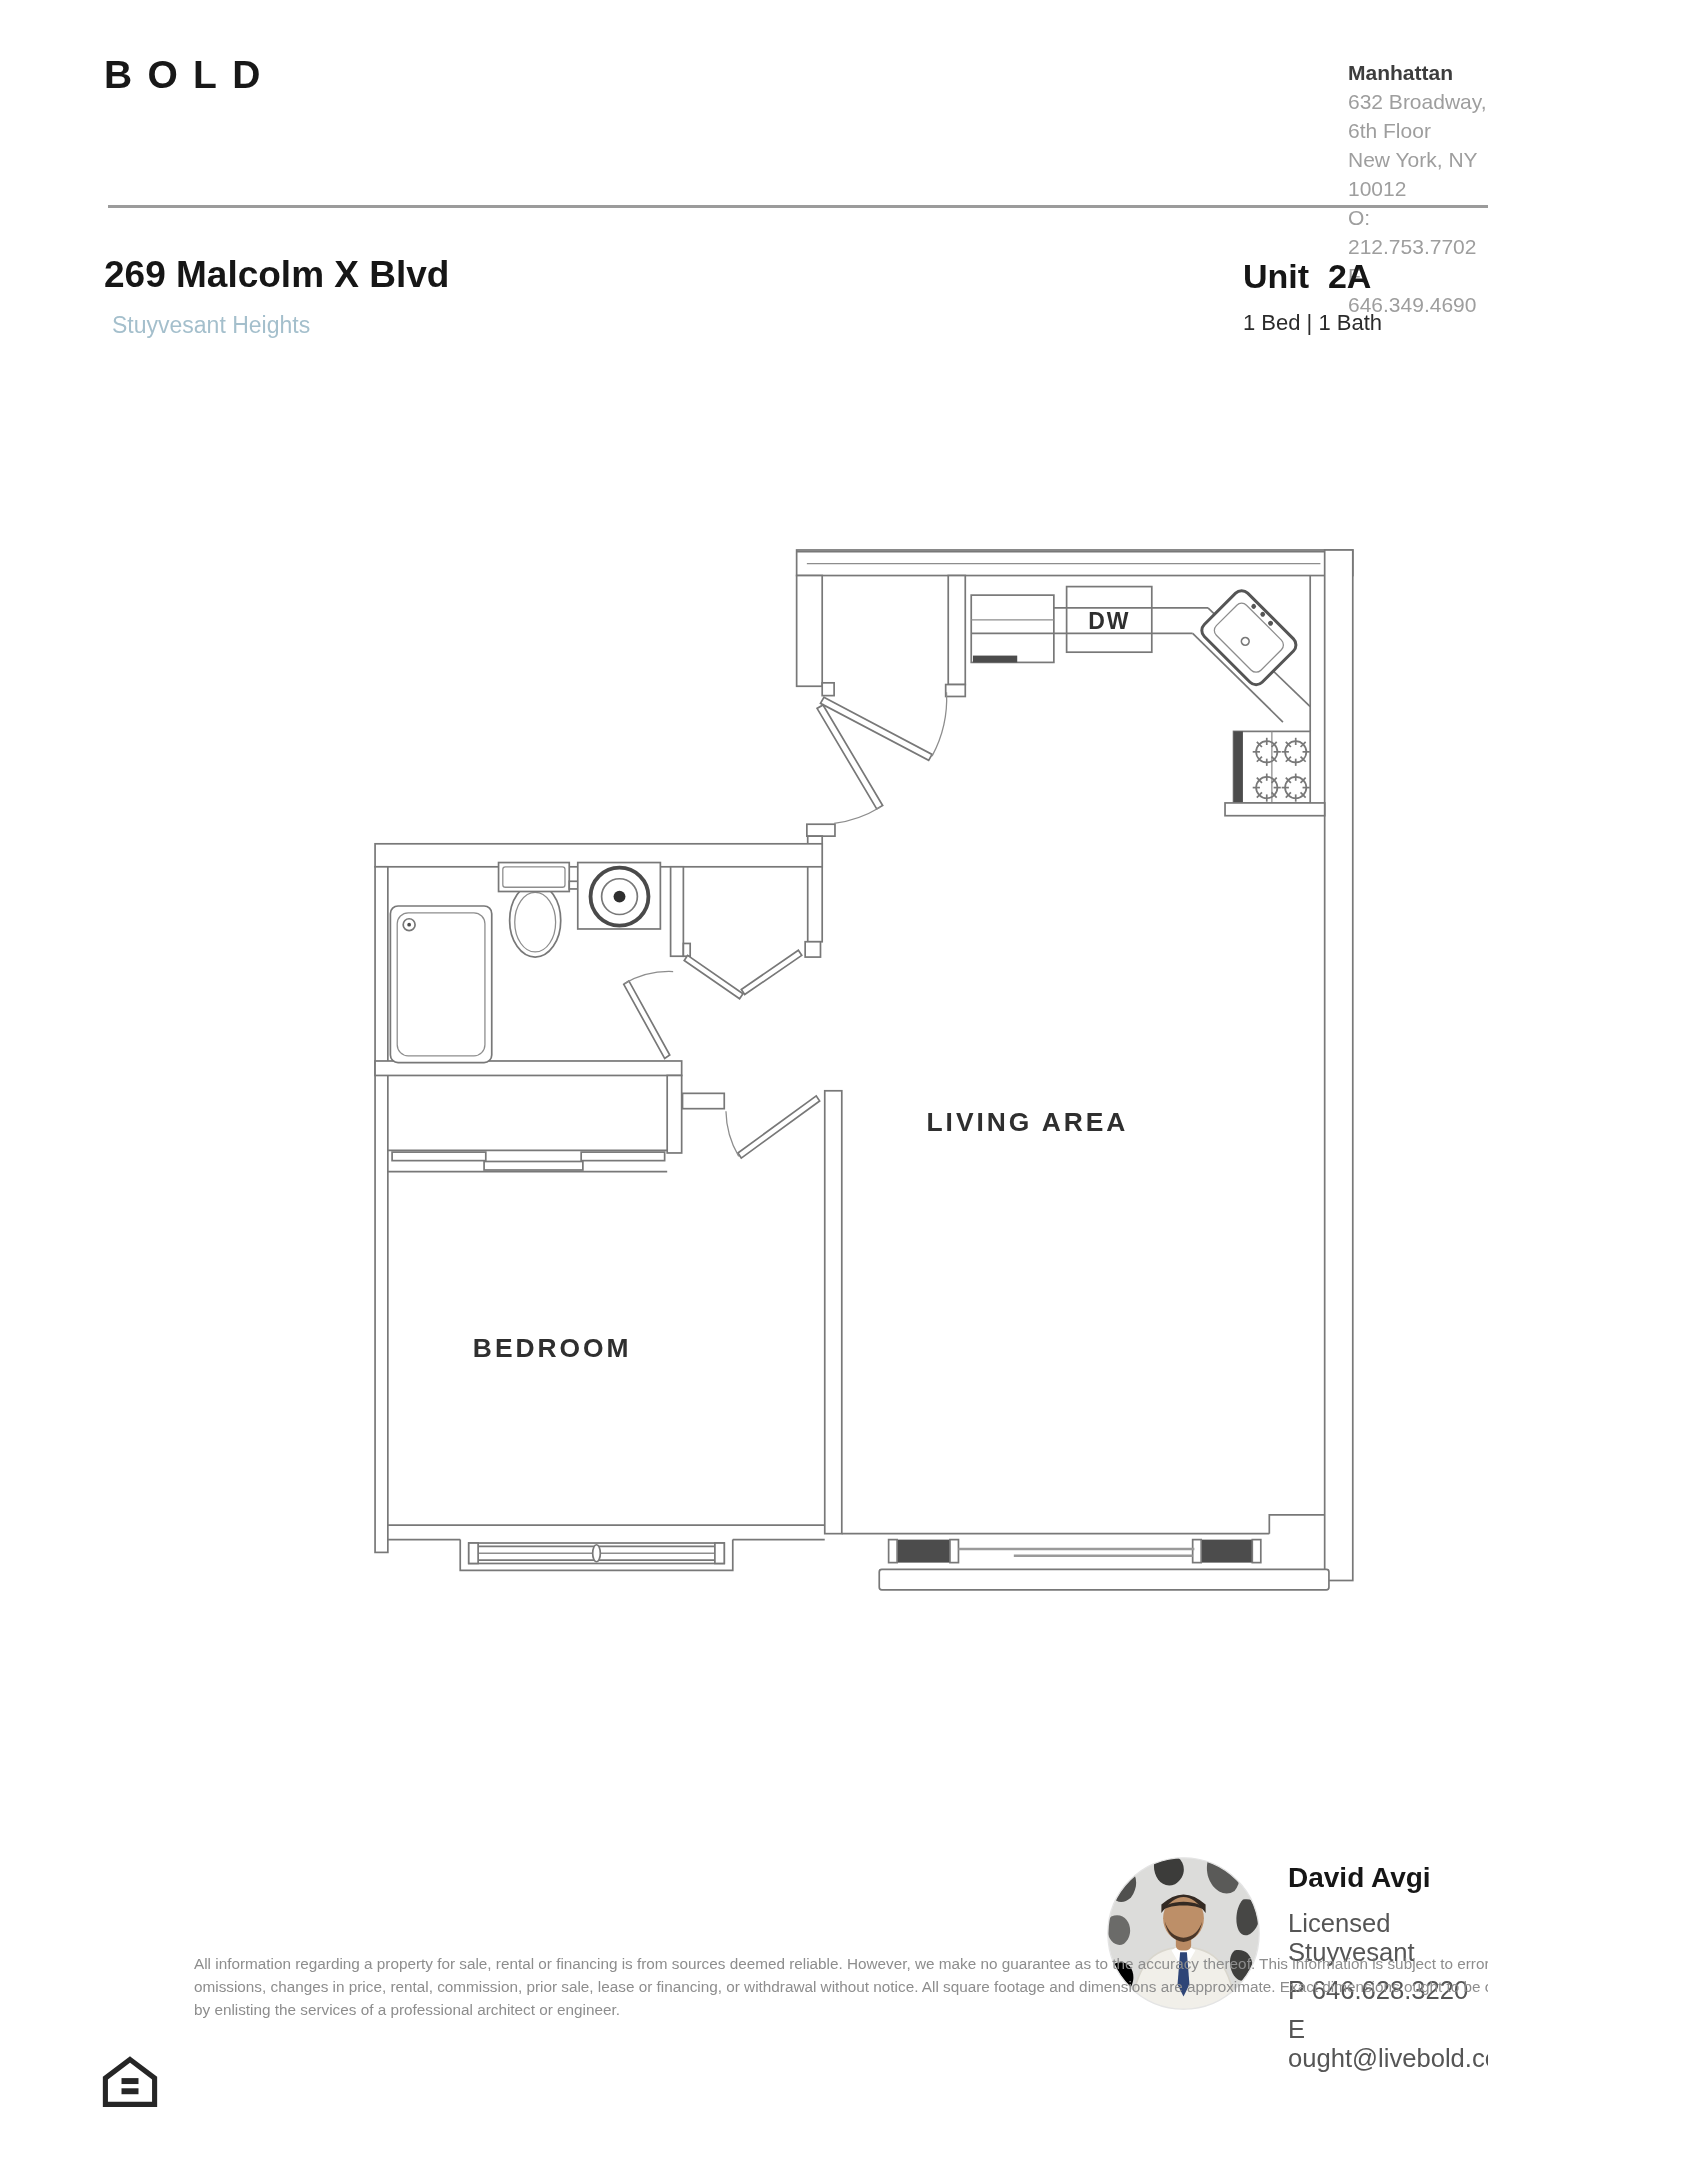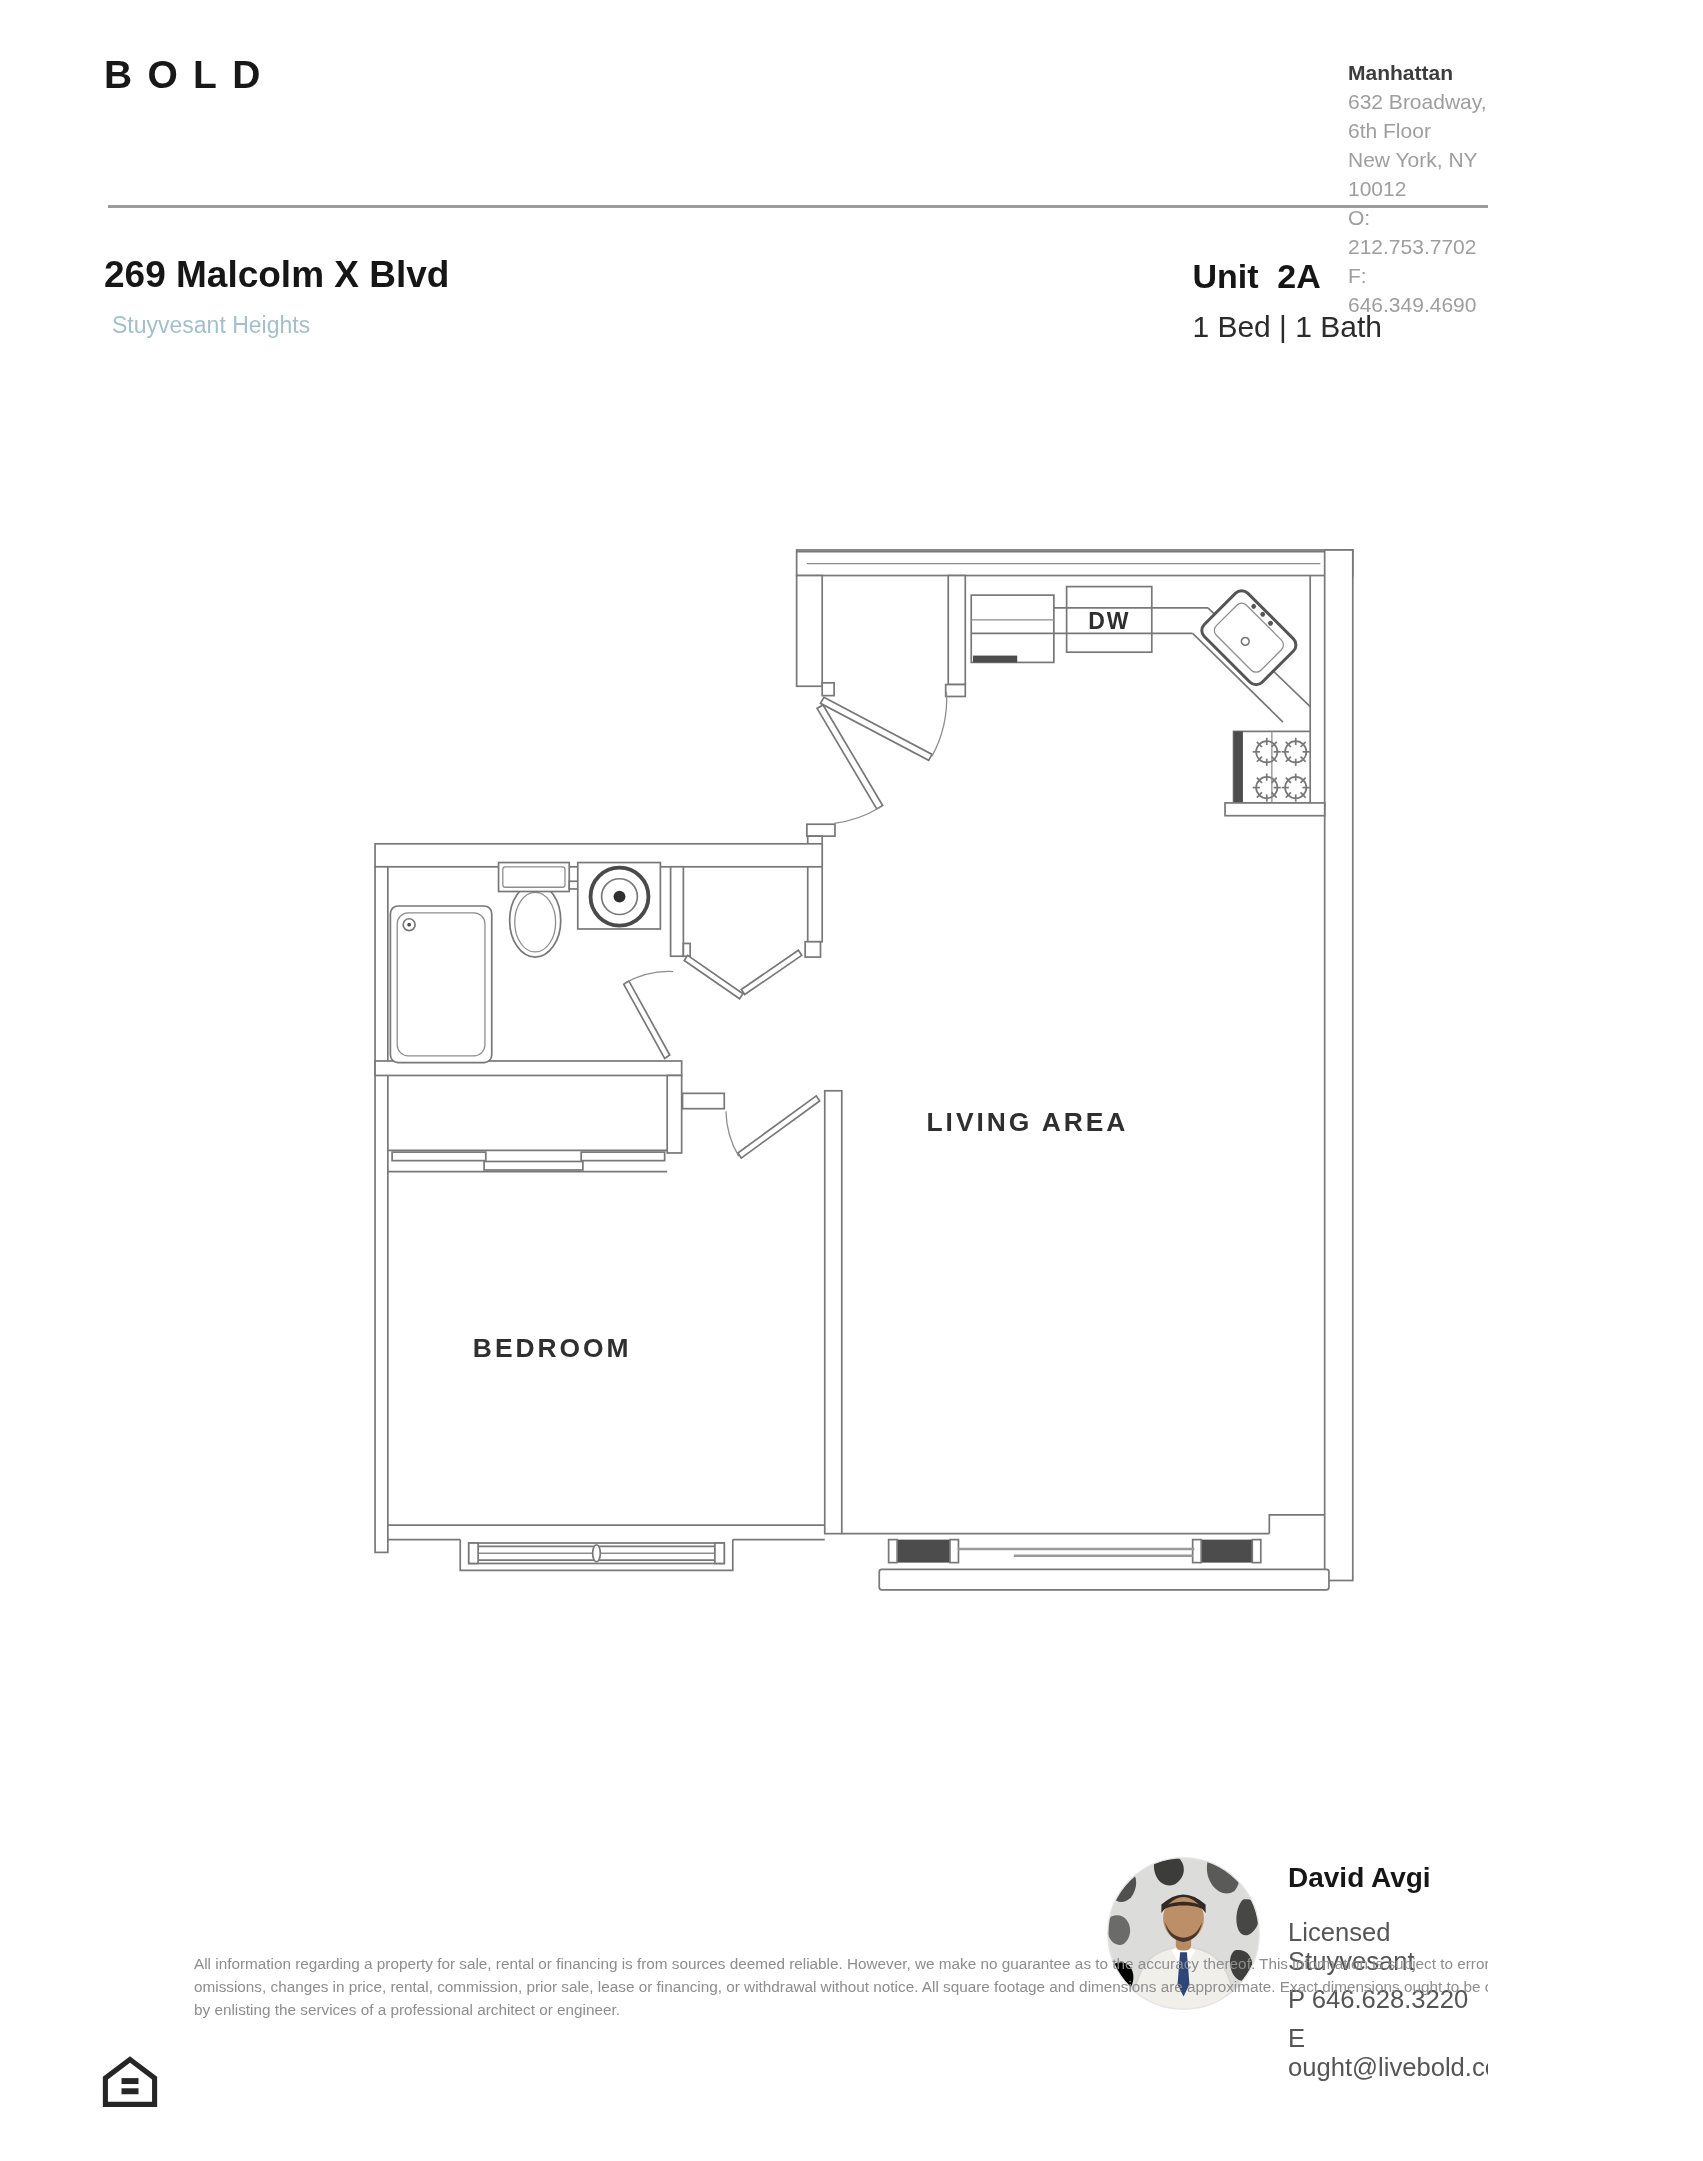--- a/index.html
+++ b/index.html
@@ -16,7 +16,7 @@
   .neighborhood{position:absolute;left:112px;top:312px;font-size:23px;color:#a4bfcc;}
   .unitblock{position:absolute;right:106px;top:257px;text-align:left;}
   .unitlabel{font-size:34px;font-weight:bold;white-space:pre;color:#161616;}
-  .bedsbaths{font-size:30px;margin-top:13.6px;white-space:pre;color:#2b2b2b;}
+  .bedsbaths{font-size:22px;margin-top:13.6px;white-space:pre;color:#2b2b2b;}
   
   .fp{position:absolute;left:341px;top:537px;width:1022px;height:1065px;}
   .fp .w{fill:#ffffff;stroke:#787878;stroke-width:2;}

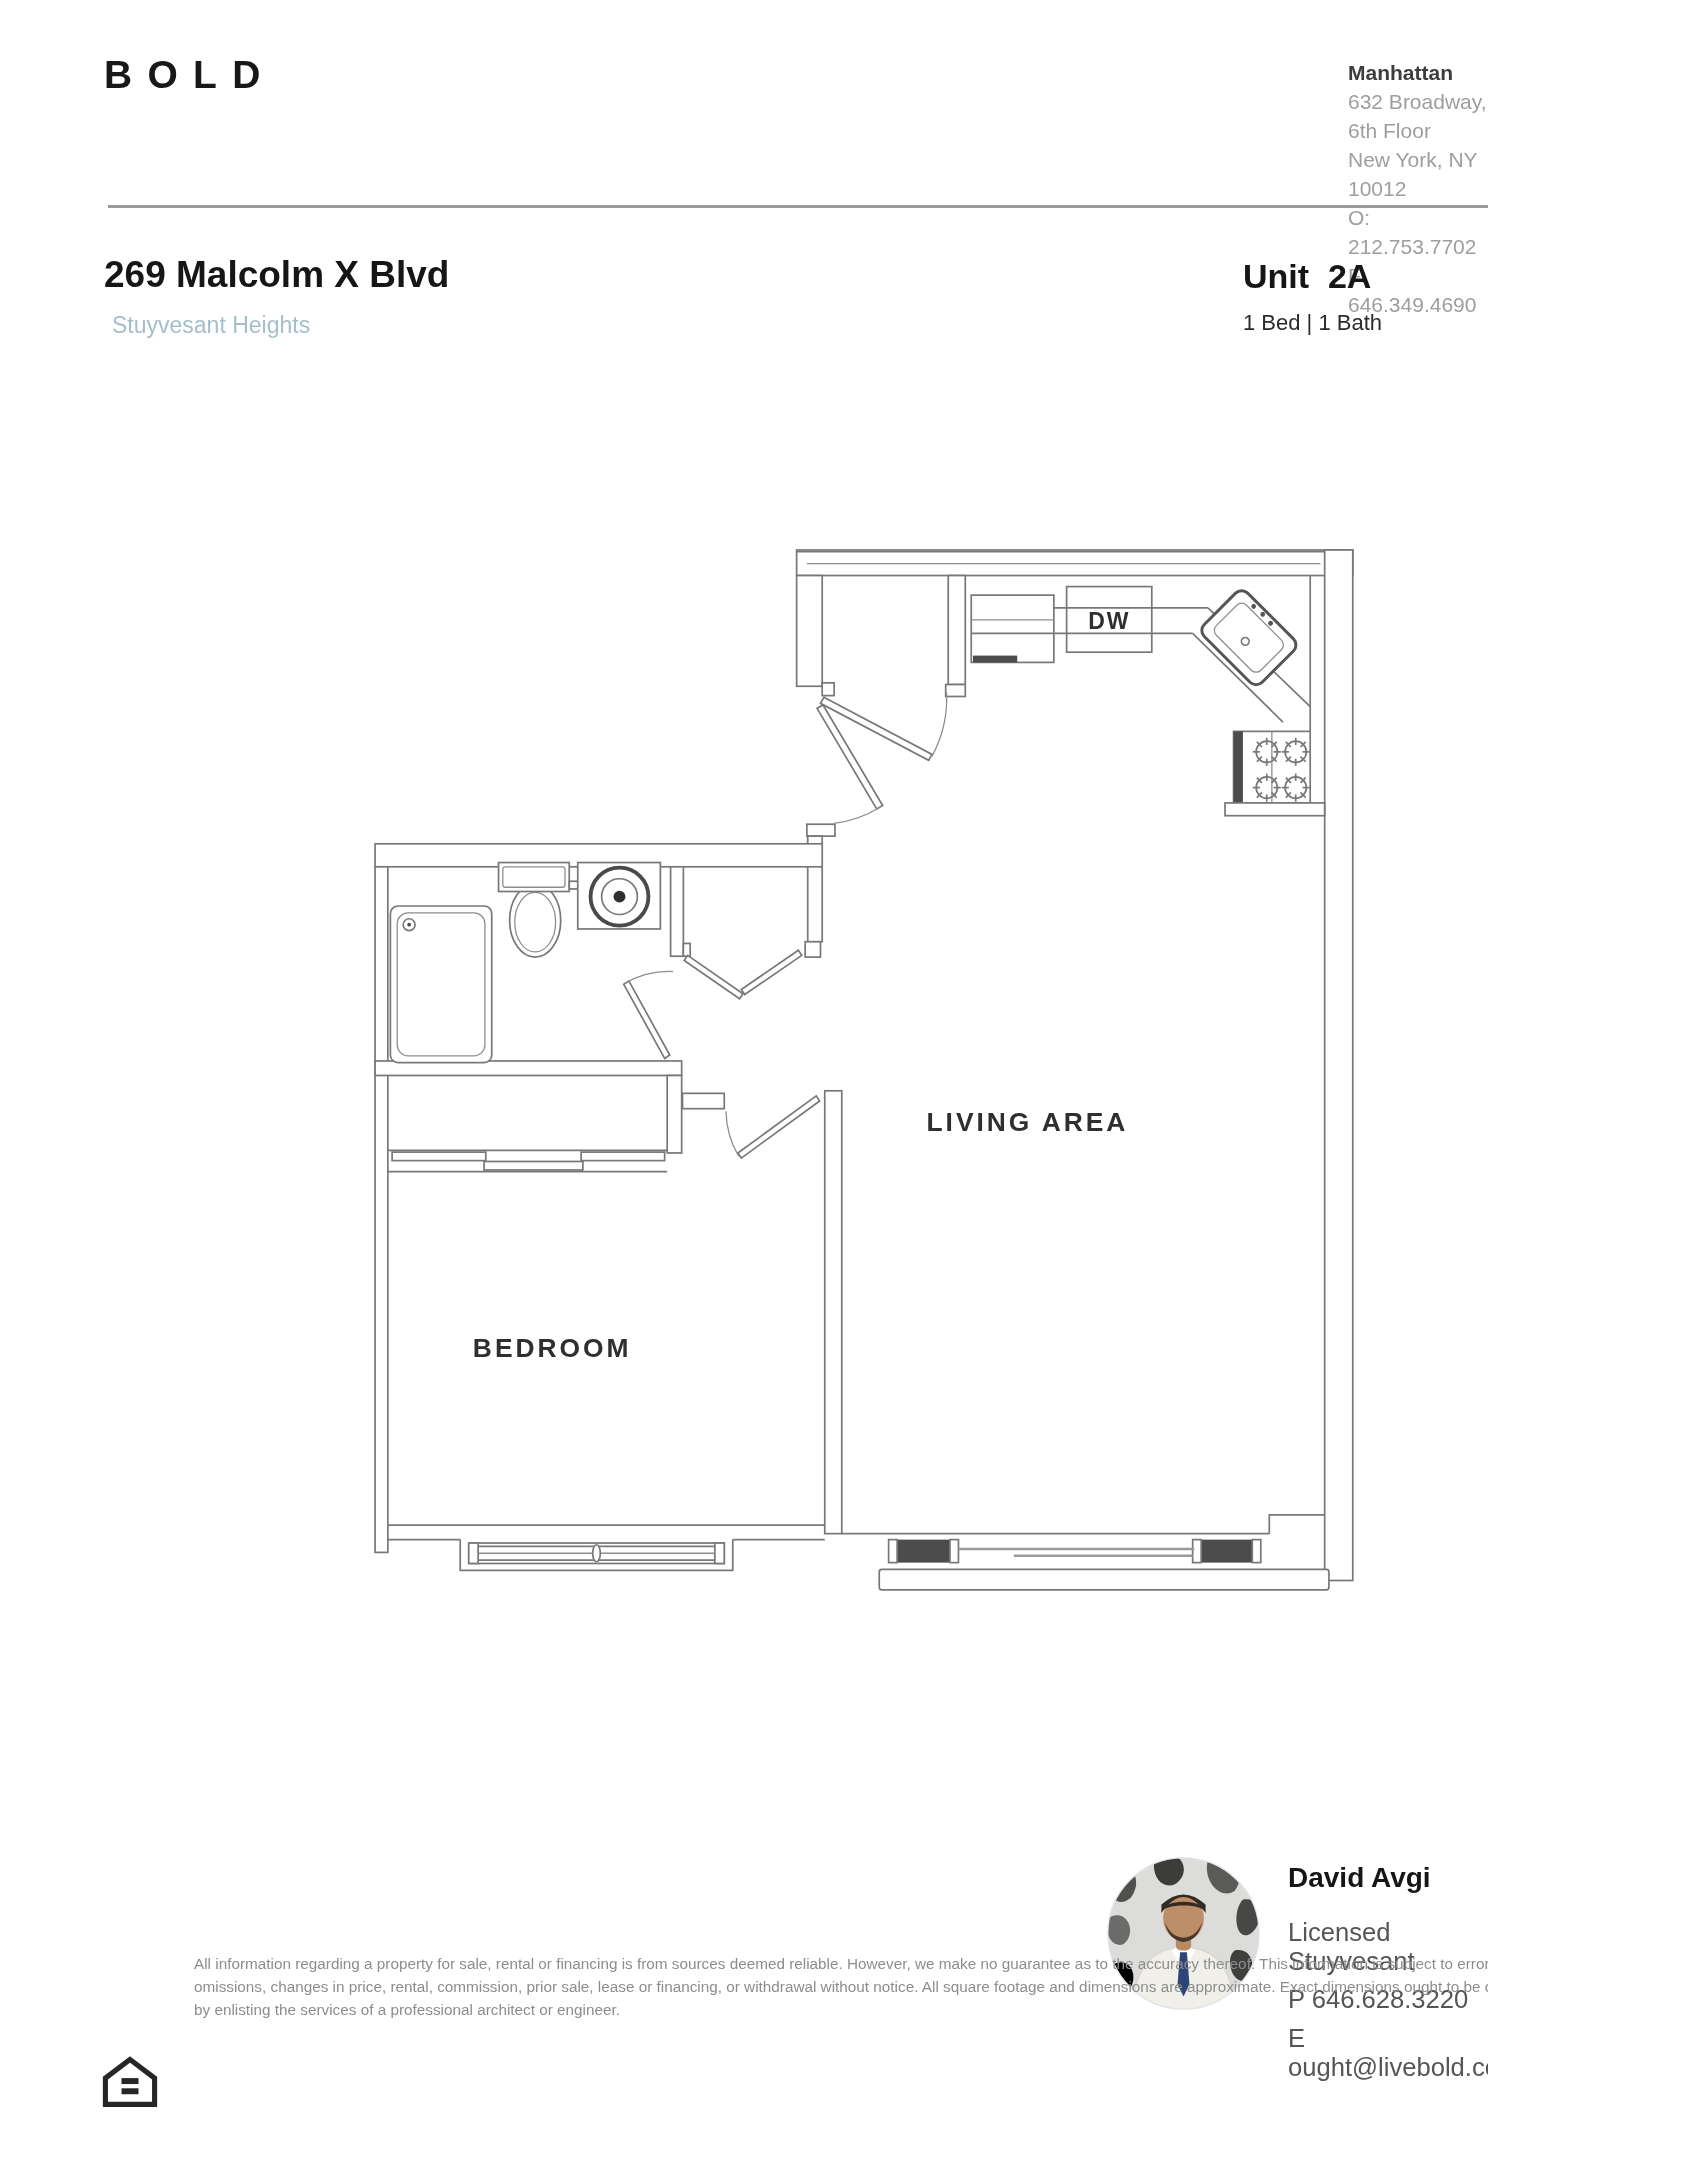--- a/index.html
+++ b/index.html
@@ -30,7 +30,7 @@
   
   .agent-photo{position:absolute;left:1107px;top:1857px;width:153px;height:153px;}
   .agent-info{position:absolute;left:1288px;top:1862px;}
-  .agent-name{font-size:28px;font-weight:bold;color:#161616;margin-bottom:24px;}
+  .agent-name{font-size:28px;font-weight:bold;color:#161616;margin-bottom:15px;}
   .agent-line{font-size:25.6px;color:#555555;margin-bottom:9.4px;}
   
   .eh-icon{position:absolute;left:102px;top:2056px;width:56px;height:51px;}

